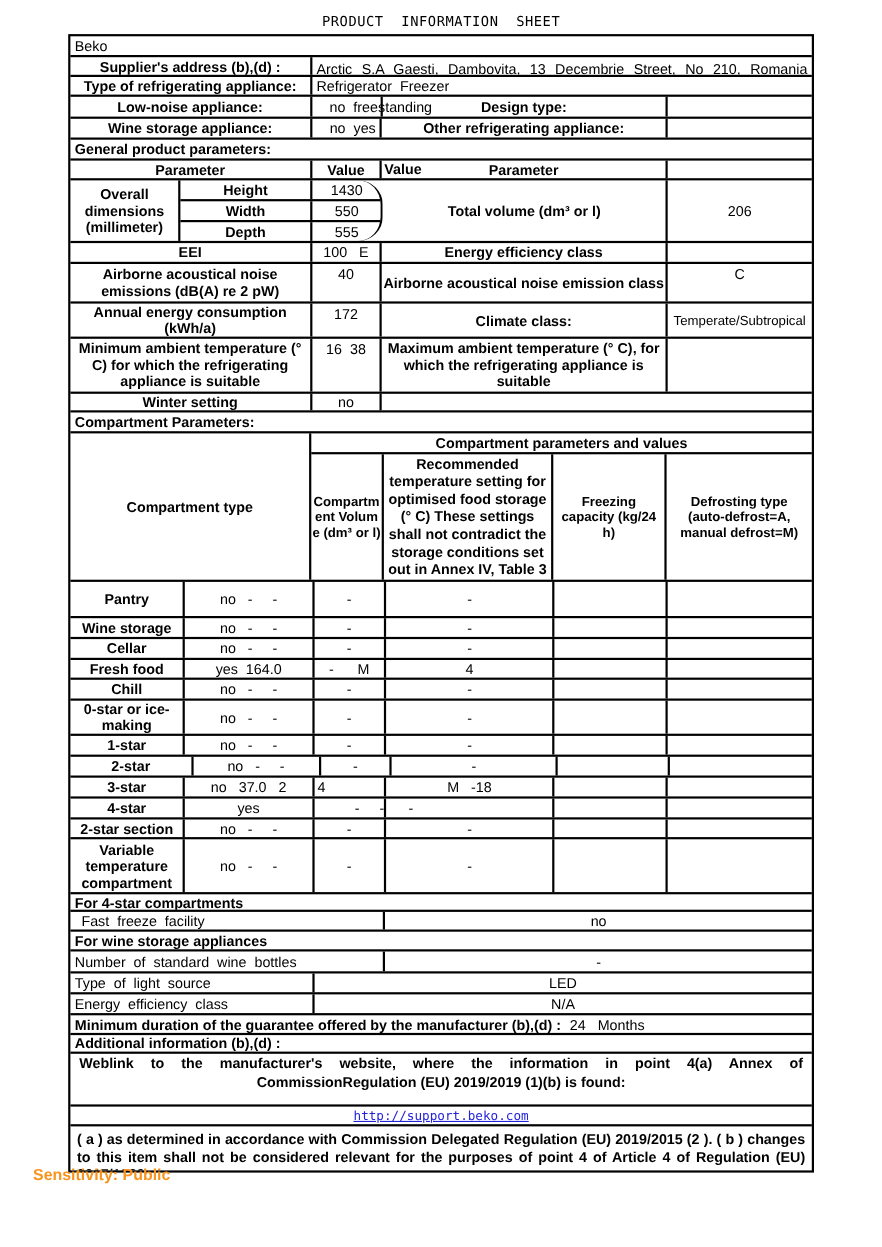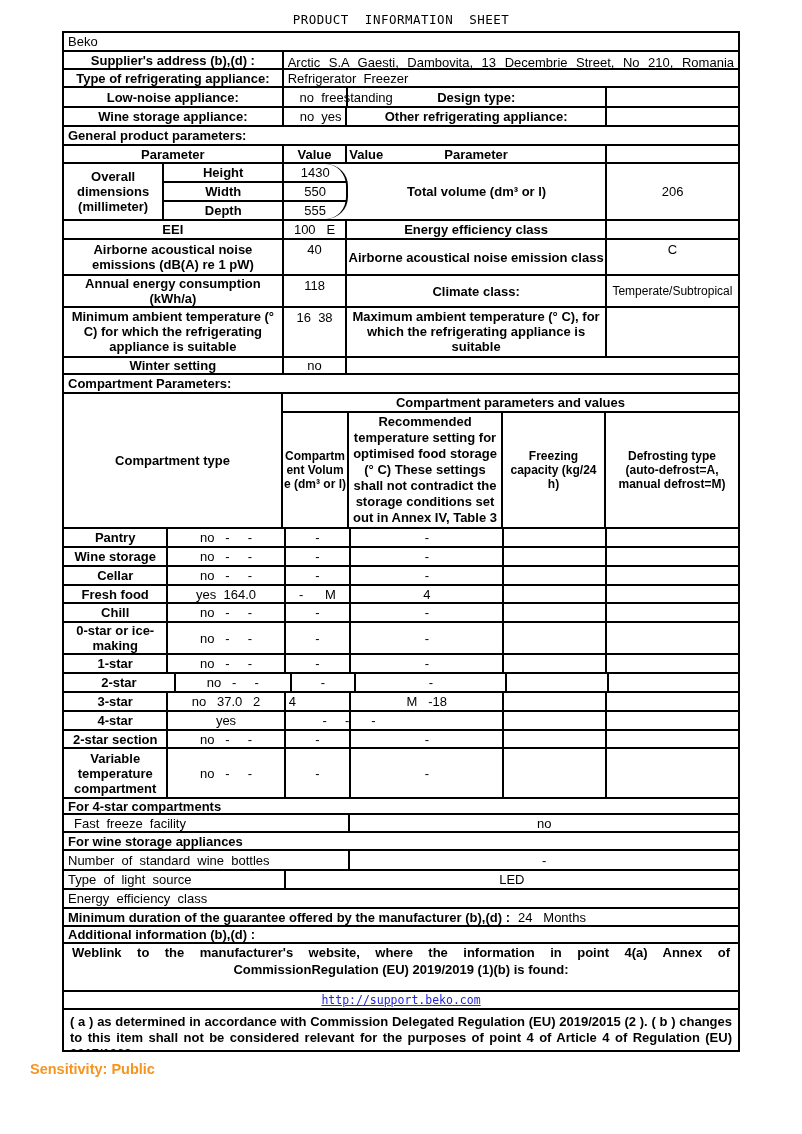--- a/index.html
+++ b/index.html
@@ -129,7 +129,7 @@
   </div>
 
   <div class="row" style="height:36px">
-    <div class="c b" style="width:221px;padding:0 6px">Airborne acoustical noise emissions (dB(A) re 1 pW)</div>
+    <div class="c b" style="width:221px;padding:0 6px">Airborne acoustical noise emissions (dB(A) re 2 pW)</div>
     <div class="c" style="width:64px;align-items:flex-start;padding-top:2px">40</div>
     <div class="c b" style="width:261px">Airborne acoustical noise emission class</div>
     <div class="c" style="width:132px;align-items:flex-start;padding-top:2px">C</div>

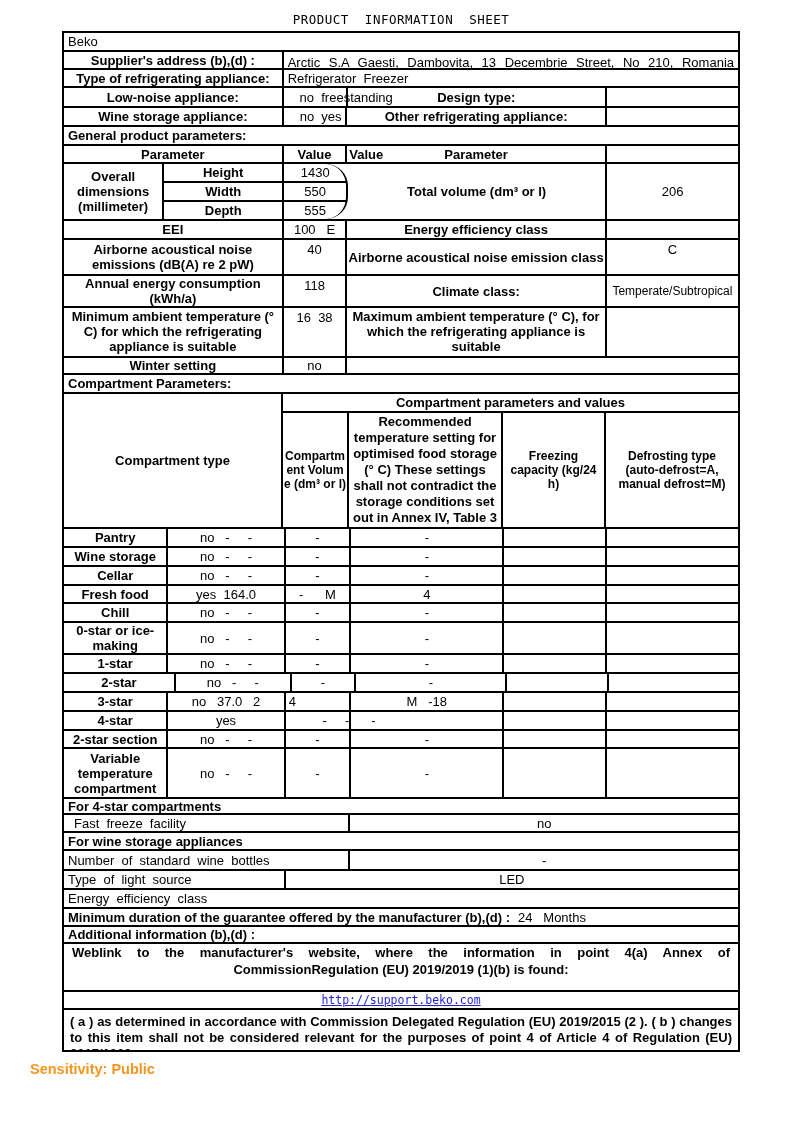--- a/index.html
+++ b/index.html
@@ -137,7 +137,7 @@
 
   <div class="row" style="height:32px">
     <div class="c b" style="width:221px;padding:0 6px">Annual energy consumption (kWh/a)</div>
-    <div class="c" style="width:64px;align-items:flex-start;padding-top:2px">118</div>
+    <div class="c" style="width:64px;align-items:flex-start;padding-top:2px">172</div>
     <div class="c b" style="width:261px">Climate class:</div>
     <div class="c small wraphard" style="width:132px">Temperate/Subtropical</div>
   </div>

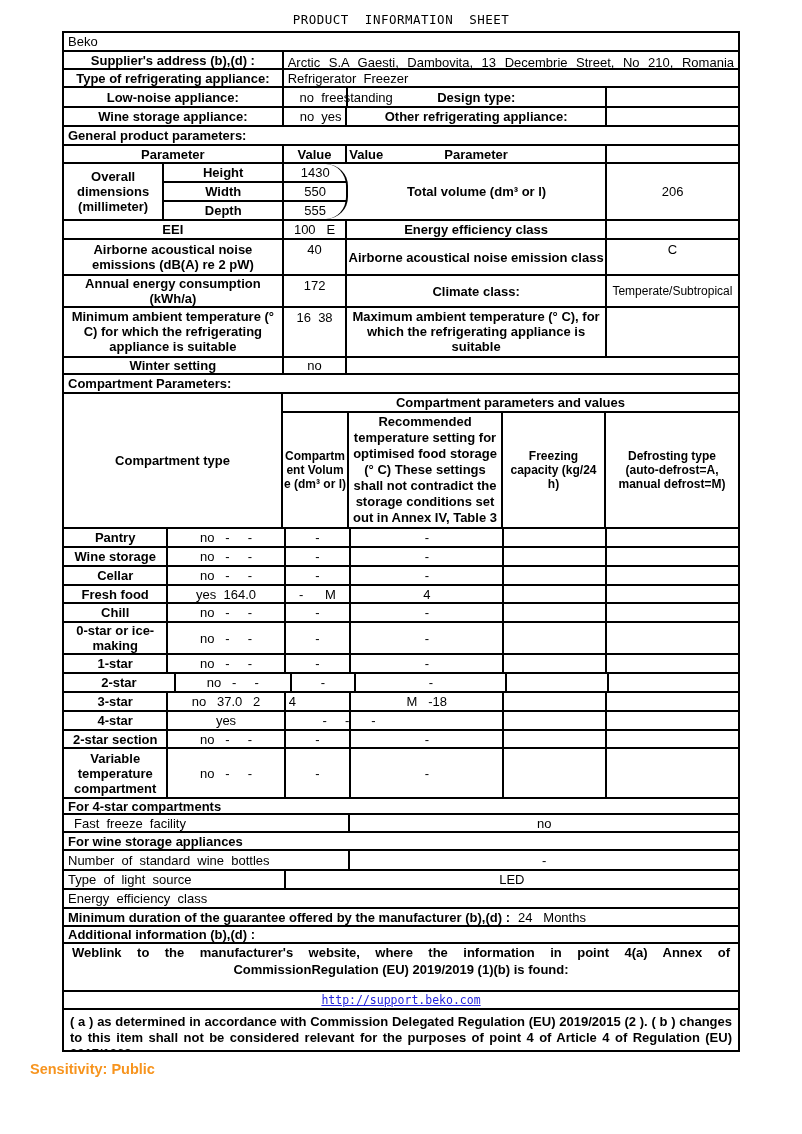--- a/index.html
+++ b/index.html
@@ -175,7 +175,7 @@
   </div>
 
   <div id="comp-rows">
-      <div class="row" style="height: 19px;">
+      <div class="row" style="height: 33px;">
         <div class="c b prew" style="width: 105px;">Pantry</div>
         <div class="c pre" style="width: 118px;">no   -     -</div>
         <div class="c pre" style="width: 66px;">-</div>

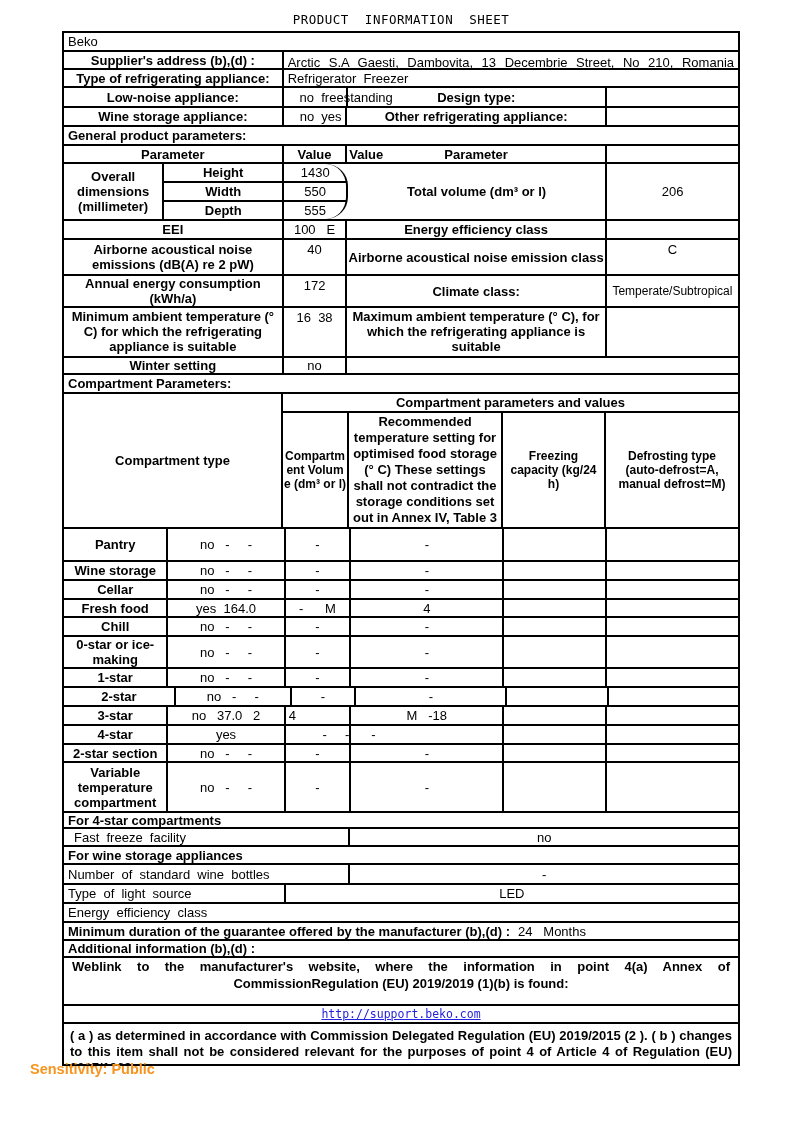--- a/index.html
+++ b/index.html
@@ -295,6 +295,7 @@
   </div>
   <div class="row" style="height:19px">
     <div class="c l pad4 pre" style="width:223px">Energy  efficiency  class</div>
+    <div class="c" style="width:455px">N/A</div>
   </div>
 
   <div class="row" style="height:18px">

